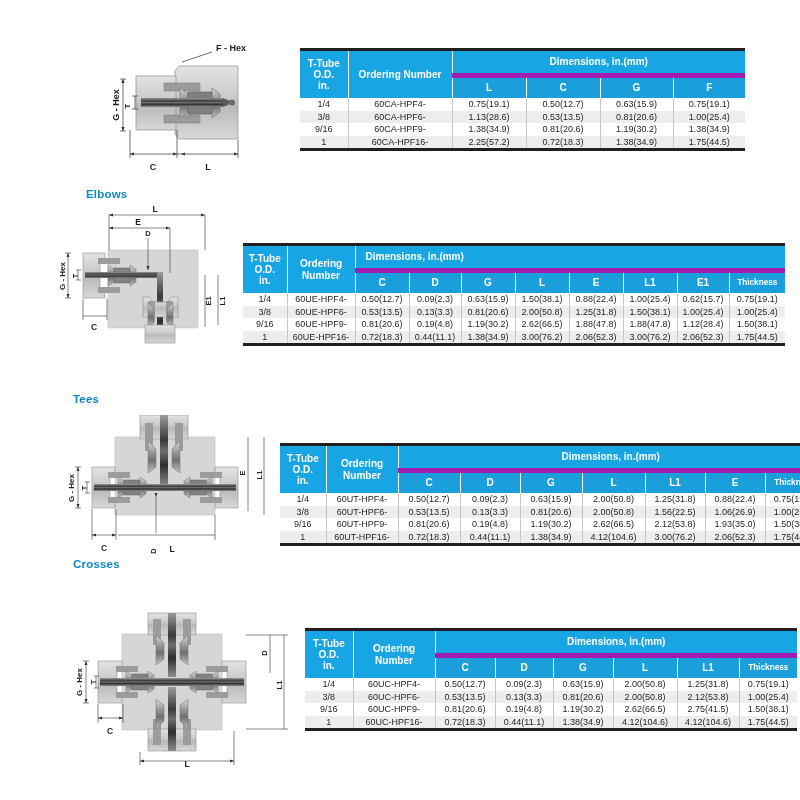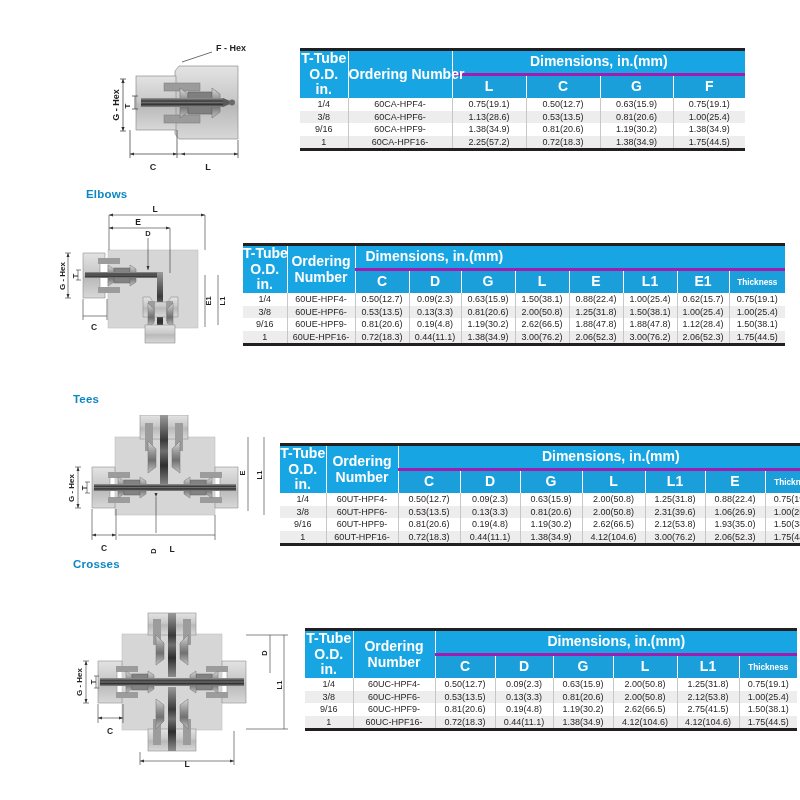--- a/index.html
+++ b/index.html
@@ -45,7 +45,7 @@
     font-weight:bold;
     border-left:1px solid #ffffff;
     border-right:1px solid #ffffff;
-    font-size:14px;
+    font-size:10px;
   }
   table.spec thead th.first{border-left:none;}
   table.spec thead th.last{border-right:none;}

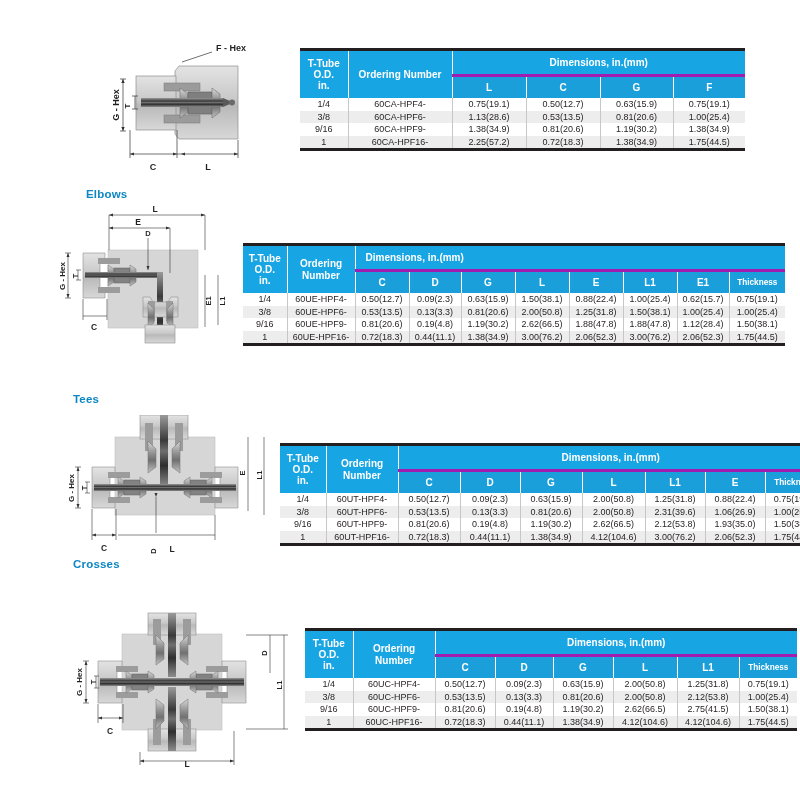--- a/index.html
+++ b/index.html
@@ -54,7 +54,7 @@
     border-top:1px solid #ffffff;
   }
   table.spec thead th.grp{
-    border-bottom:3px solid #a21caf;
+    border-bottom:5px solid #a21caf;
   }
   table.spec tbody td{
     border-left:1px solid #c7c7c7;

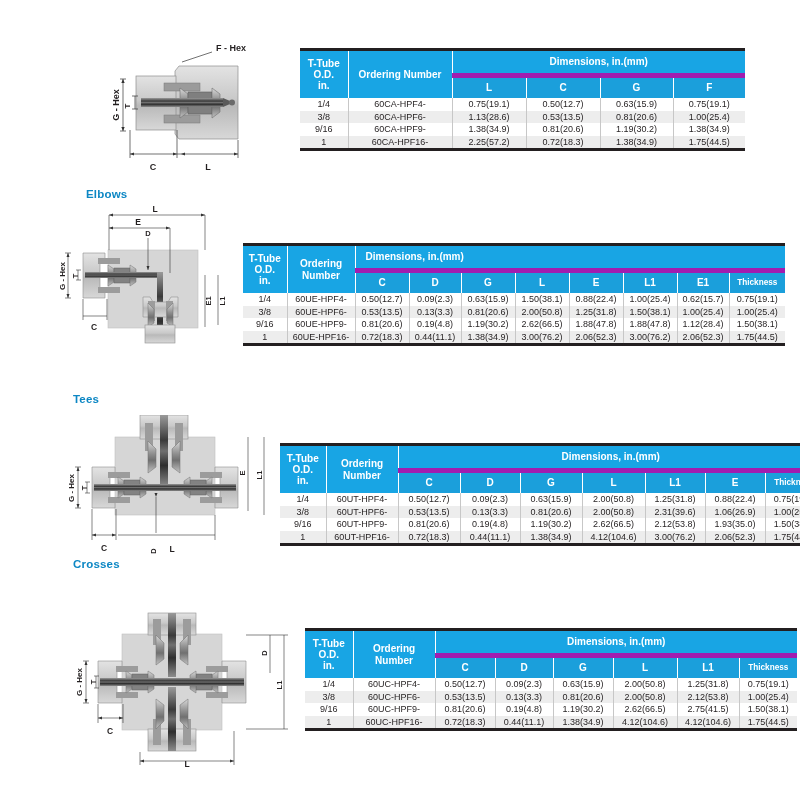--- a/index.html
+++ b/index.html
@@ -494,7 +494,7 @@
         <td>0.13(3.3)</td>
         <td>0.81(20.6)</td>
         <td>2.00(50.8)</td>
-        <td>2.31(39.6)</td>
+        <td>1.56(22.5)</td>
         <td>1.06(26.9)</td>
         <td class="lastc">1.00(25.4)</td>
       </tr>

